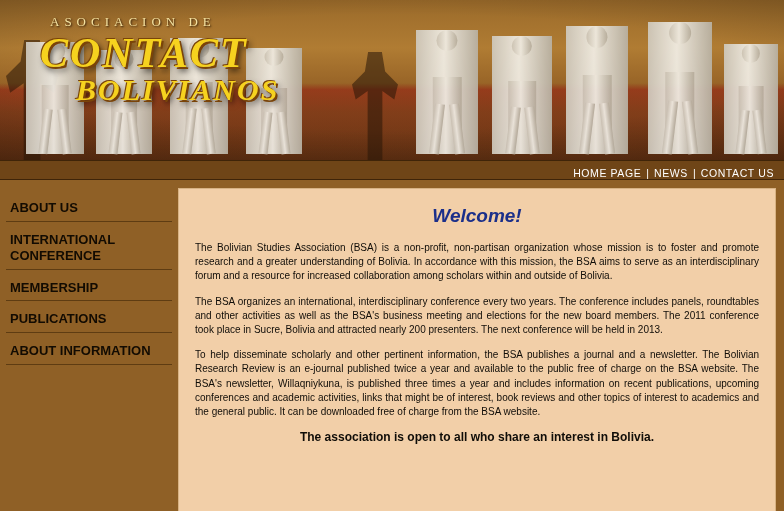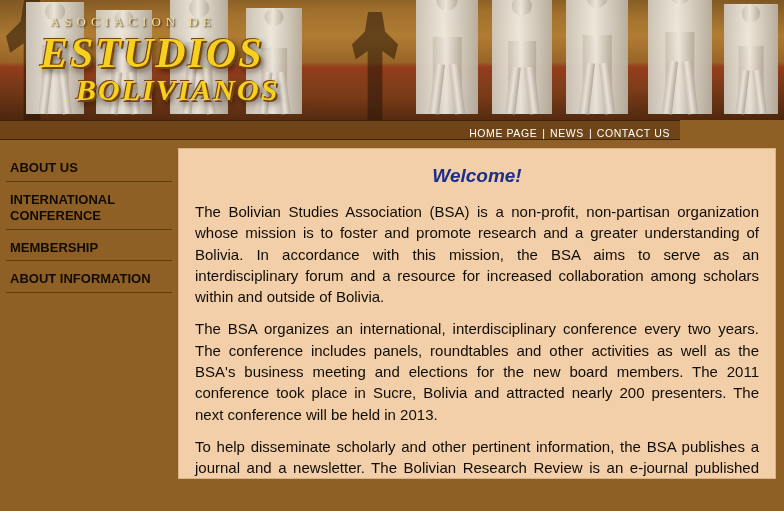--- a/index.html
+++ b/index.html
@@ -19,7 +19,7 @@
   
   .banner {
     position: relative;
-    width: 784px; height: 120px;
+    width: 784px; height: 160px;
     overflow: hidden;
     background: #701a75;
   }

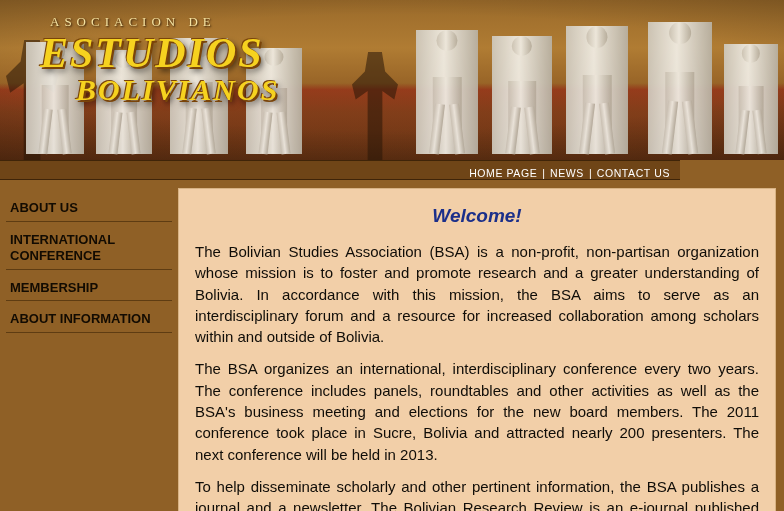--- a/index.html
+++ b/index.html
@@ -257,7 +257,7 @@
 
     <div class="masthead">
       <div class="asoc">ASOCIACION DE</div>
-      <div class="big1">ESTUDIOS</div>
+      <div class="big1">CONTACT</div>
       <div class="big2">BOLIVIANOS</div>
     </div>
   </div>

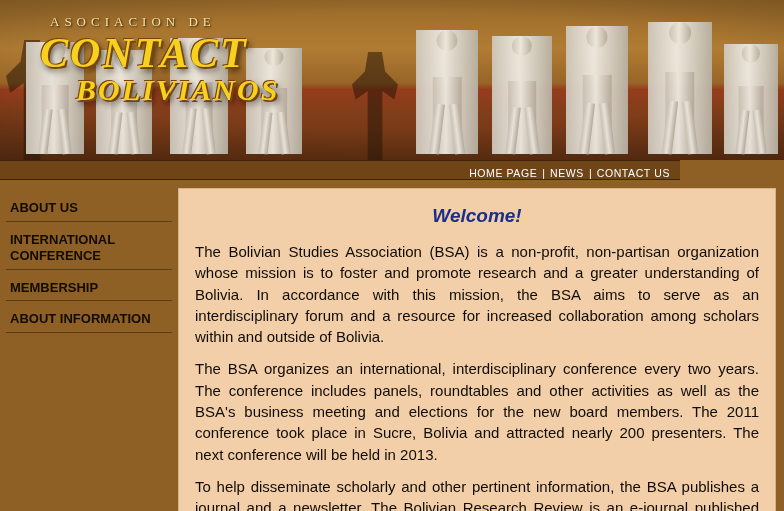--- a/index.html
+++ b/index.html
@@ -106,7 +106,7 @@
   
   .topbar {
     position: relative;
-    width: 680px; height: 20px;
+    width: 784px; height: 20px;
     background: #6f4517;
     border-top: 1px solid #3f2408;
     border-bottom: 1px solid #3f2408;

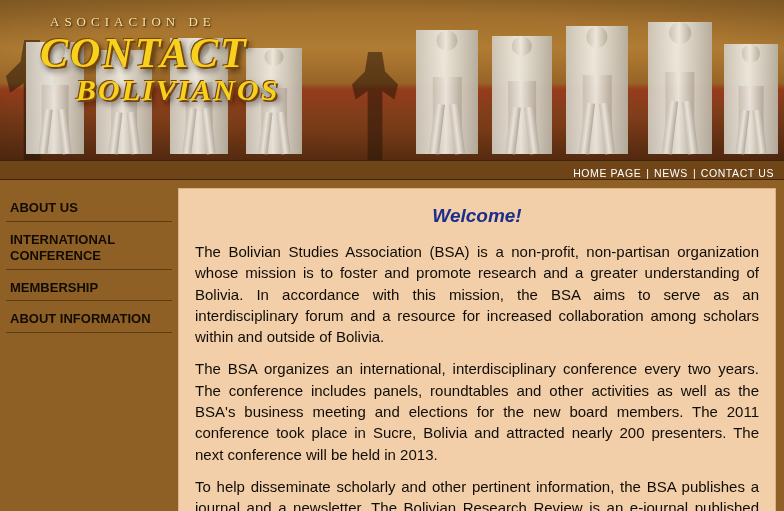--- a/index.html
+++ b/index.html
@@ -166,7 +166,7 @@
     margin: 2px 0 14px 0;
   }
   .para {
-    font-size: 15px;
+    font-size: 10px;
     line-height: 1.42;
     color: #100d08;
     text-align: justify;

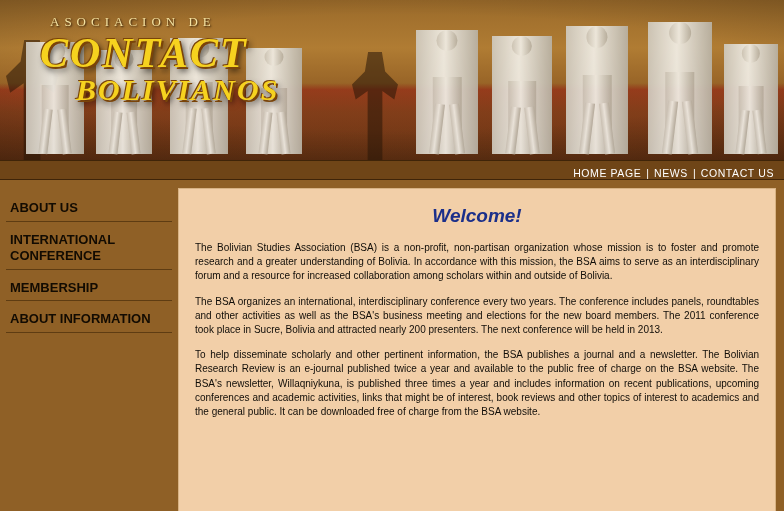--- a/index.html
+++ b/index.html
@@ -272,6 +272,7 @@
       <div class="nav-item">ABOUT US</div>
       <div class="nav-item">INTERNATIONAL CONFERENCE</div>
       <div class="nav-item">MEMBERSHIP</div>
+      <div class="nav-item">PUBLICATIONS</div>
       <div class="nav-item">ABOUT INFORMATION</div>
     </div>
 

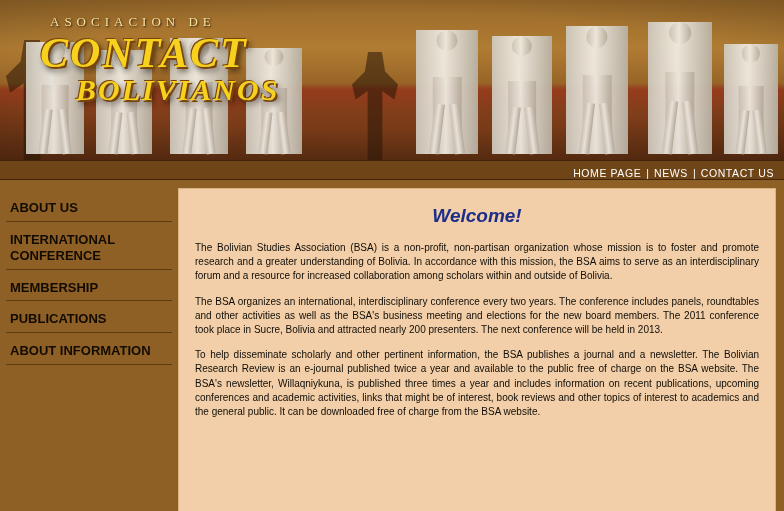--- a/index.html
+++ b/index.html
@@ -281,6 +281,7 @@
       <div class="para">The Bolivian Studies Association (BSA) is a non-profit, non-partisan organization whose mission is to foster and promote research and a greater understanding of Bolivia. In accordance with this mission, the BSA aims to serve as an interdisciplinary forum and a resource for increased collaboration among scholars within and outside of Bolivia.</div>
       <div class="para">The BSA organizes an international, interdisciplinary conference every two years. The conference includes panels, roundtables and other activities as well as the BSA's business meeting and elections for the new board members. The 2011 conference took place in Sucre, Bolivia and attracted nearly 200 presenters. The next conference will be held in 2013.</div>
       <div class="para">To help disseminate scholarly and other pertinent information, the BSA publishes a journal and a newsletter. The Bolivian Research Review is an e-journal published twice a year and available to the public free of charge on the BSA website. The BSA's newsletter, Willaqniykuna, is published three times a year and includes information on recent publications, upcoming conferences and academic activities, links that might be of interest, book reviews and other topics of interest to academics and the general public. It can be downloaded free of charge from the BSA website.</div>
+      <div class="tagline">The association is open to all who share an interest in Bolivia.</div>
 
     </div>
 

